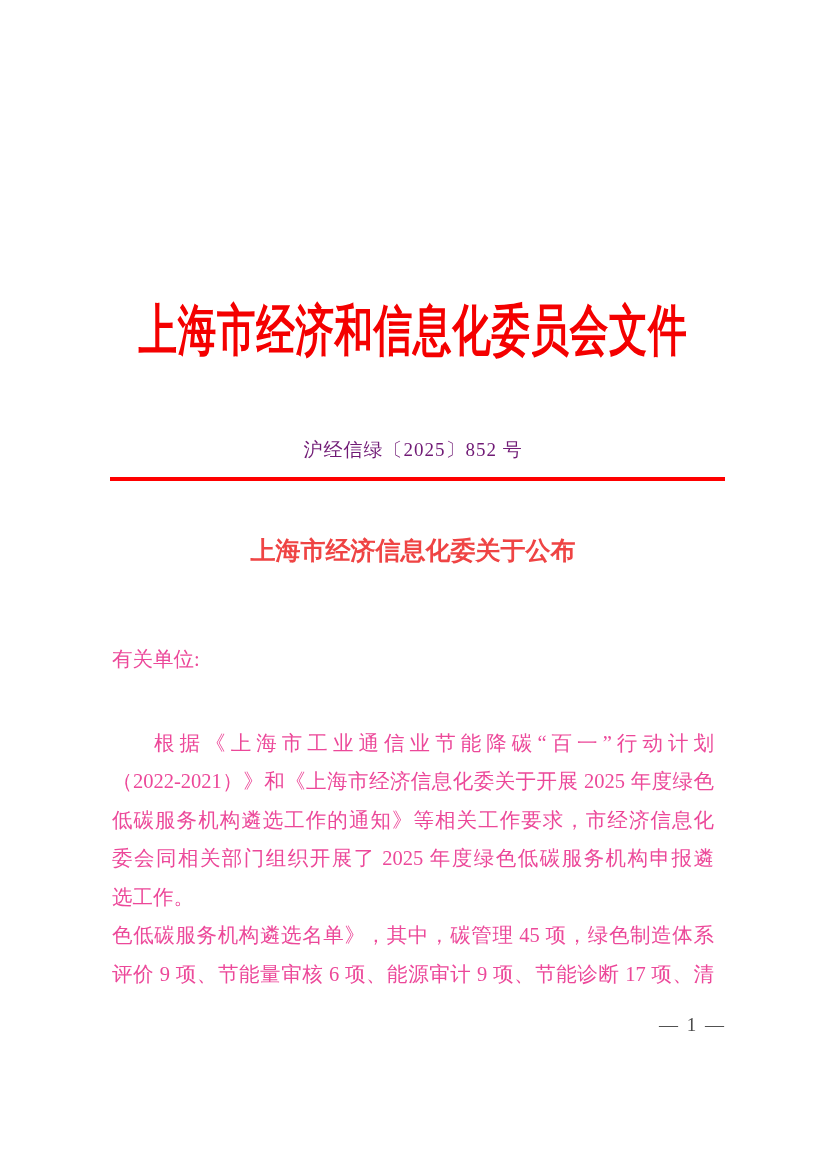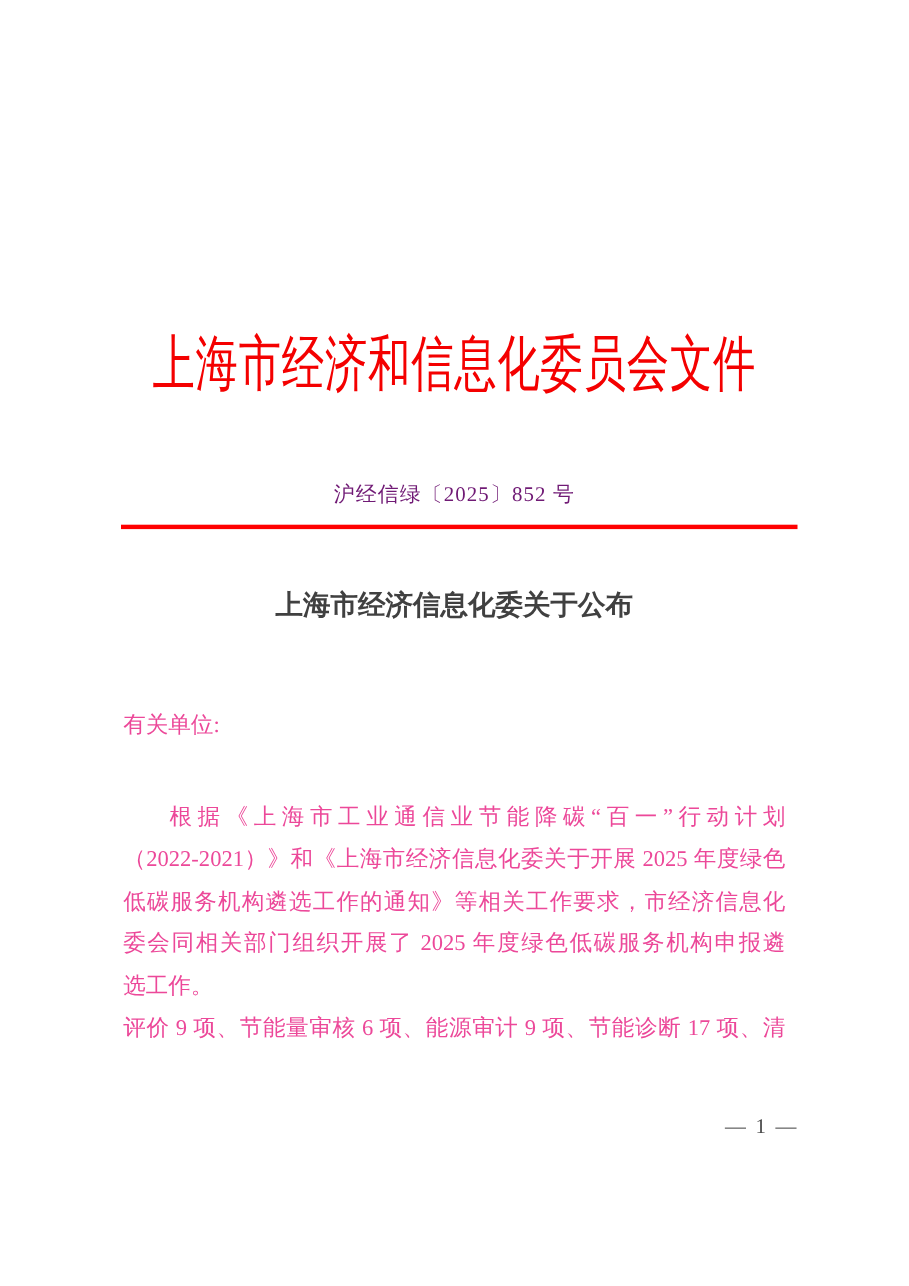--- a/index.html
+++ b/index.html
@@ -26,7 +26,7 @@
     text-align: center;
     white-space: nowrap;
     color: #f40000;
-    font-weight: normal;
+    font-weight: bold;
     font-size: 55px;
   }
   .header-title .squeeze {

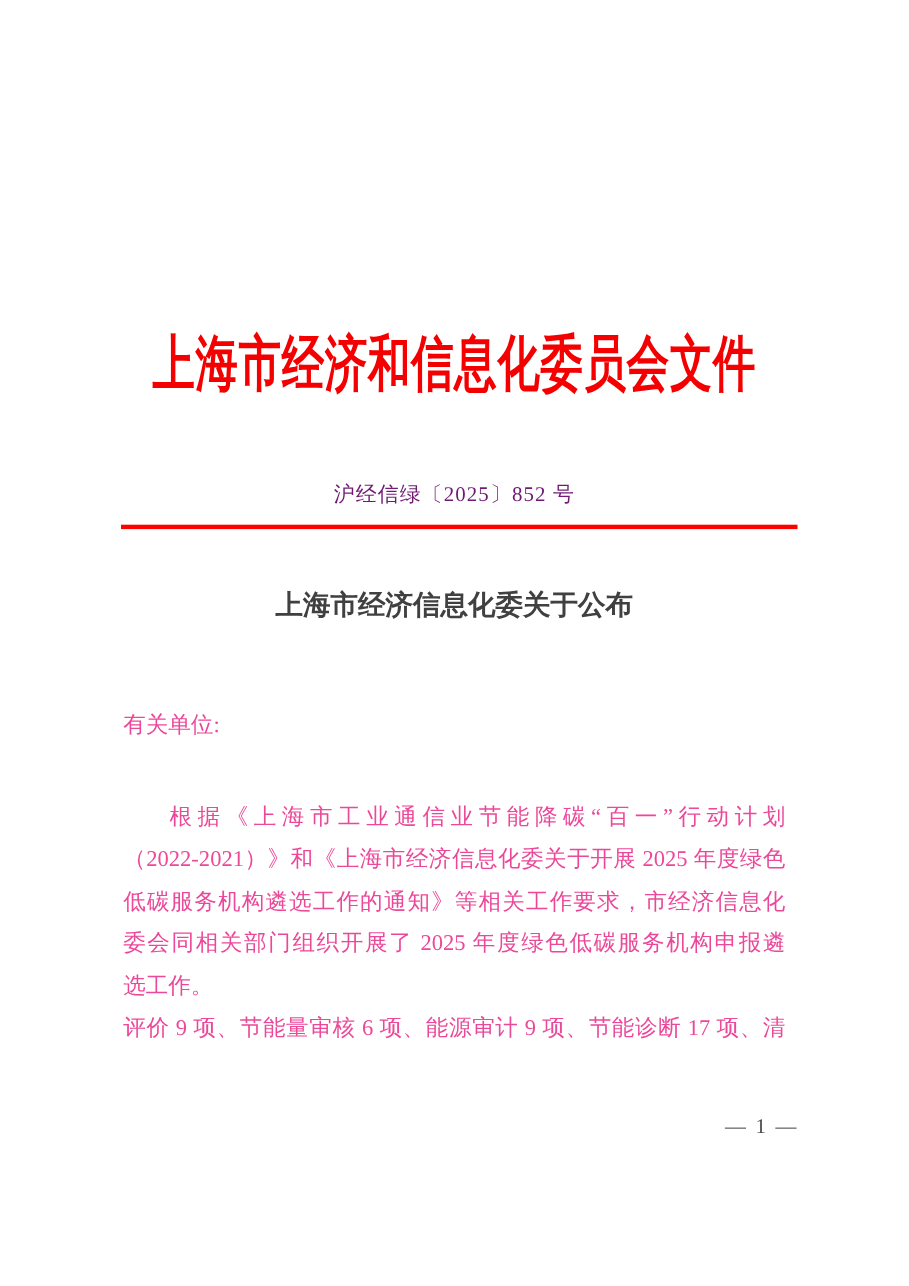--- a/index.html
+++ b/index.html
@@ -69,7 +69,7 @@
     font-size: 25px;
     line-height: 39px;
     font-weight: bold;
-    color: #404040;
+    color: #ef4444;
   }
 
   

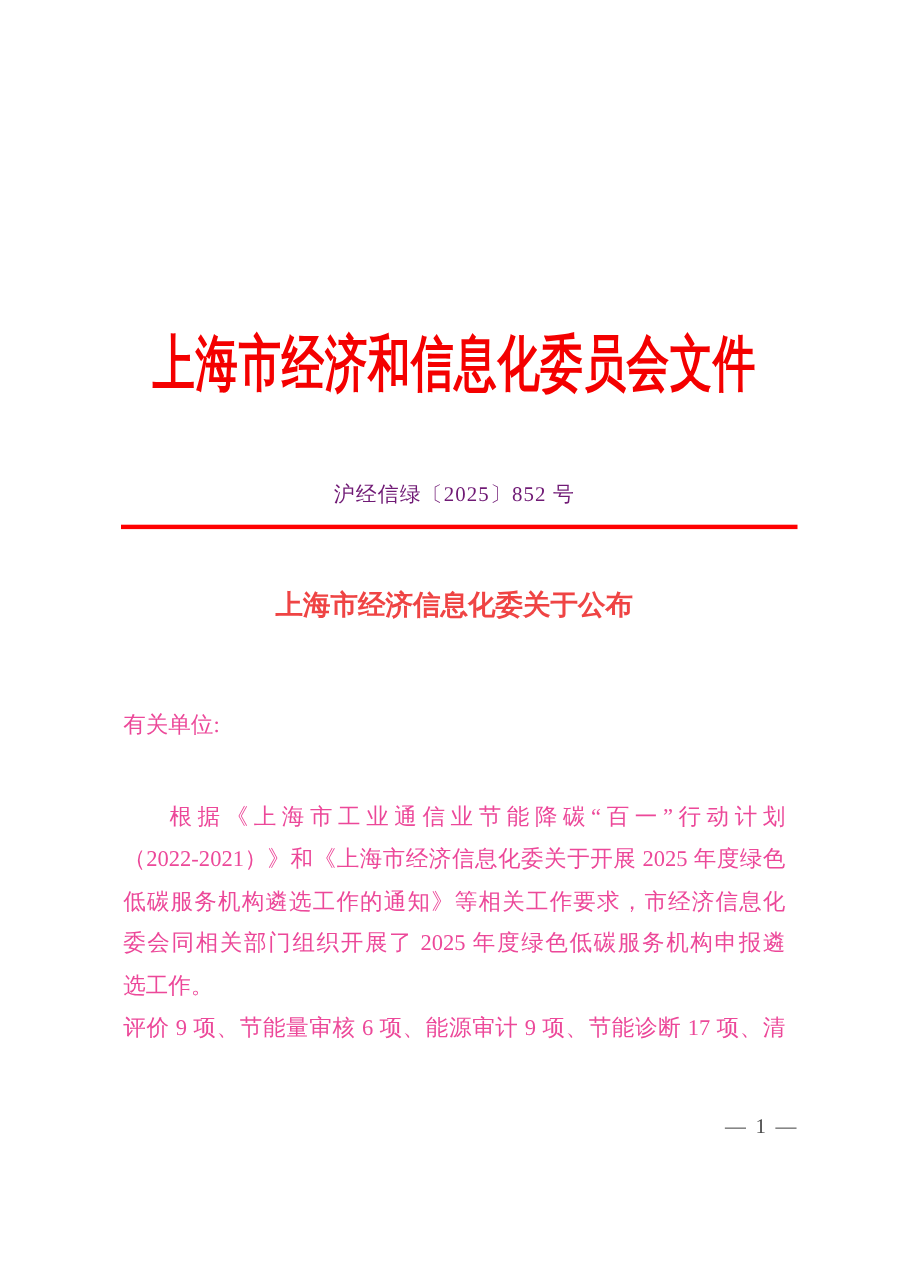--- a/index.html
+++ b/index.html
@@ -131,6 +131,7 @@
     <div class="line jlast">低碳服务机构遴选工作的通知》等相关工作要求，市经济信息化</div>
     <div class="line jlast">委会同相关部门组织开展了 2025 年度绿色低碳服务机构申报遴</div>
     <div class="line">选工作。</div>
+    <div class="line jlast">色低碳服务机构遴选名单》，其中，碳管理 45 项，绿色制造体系</div>
     <div class="line jlast">评价 9 项、节能量审核 6 项、能源审计 9 项、节能诊断 17 项、清</div>
   </div>
 

